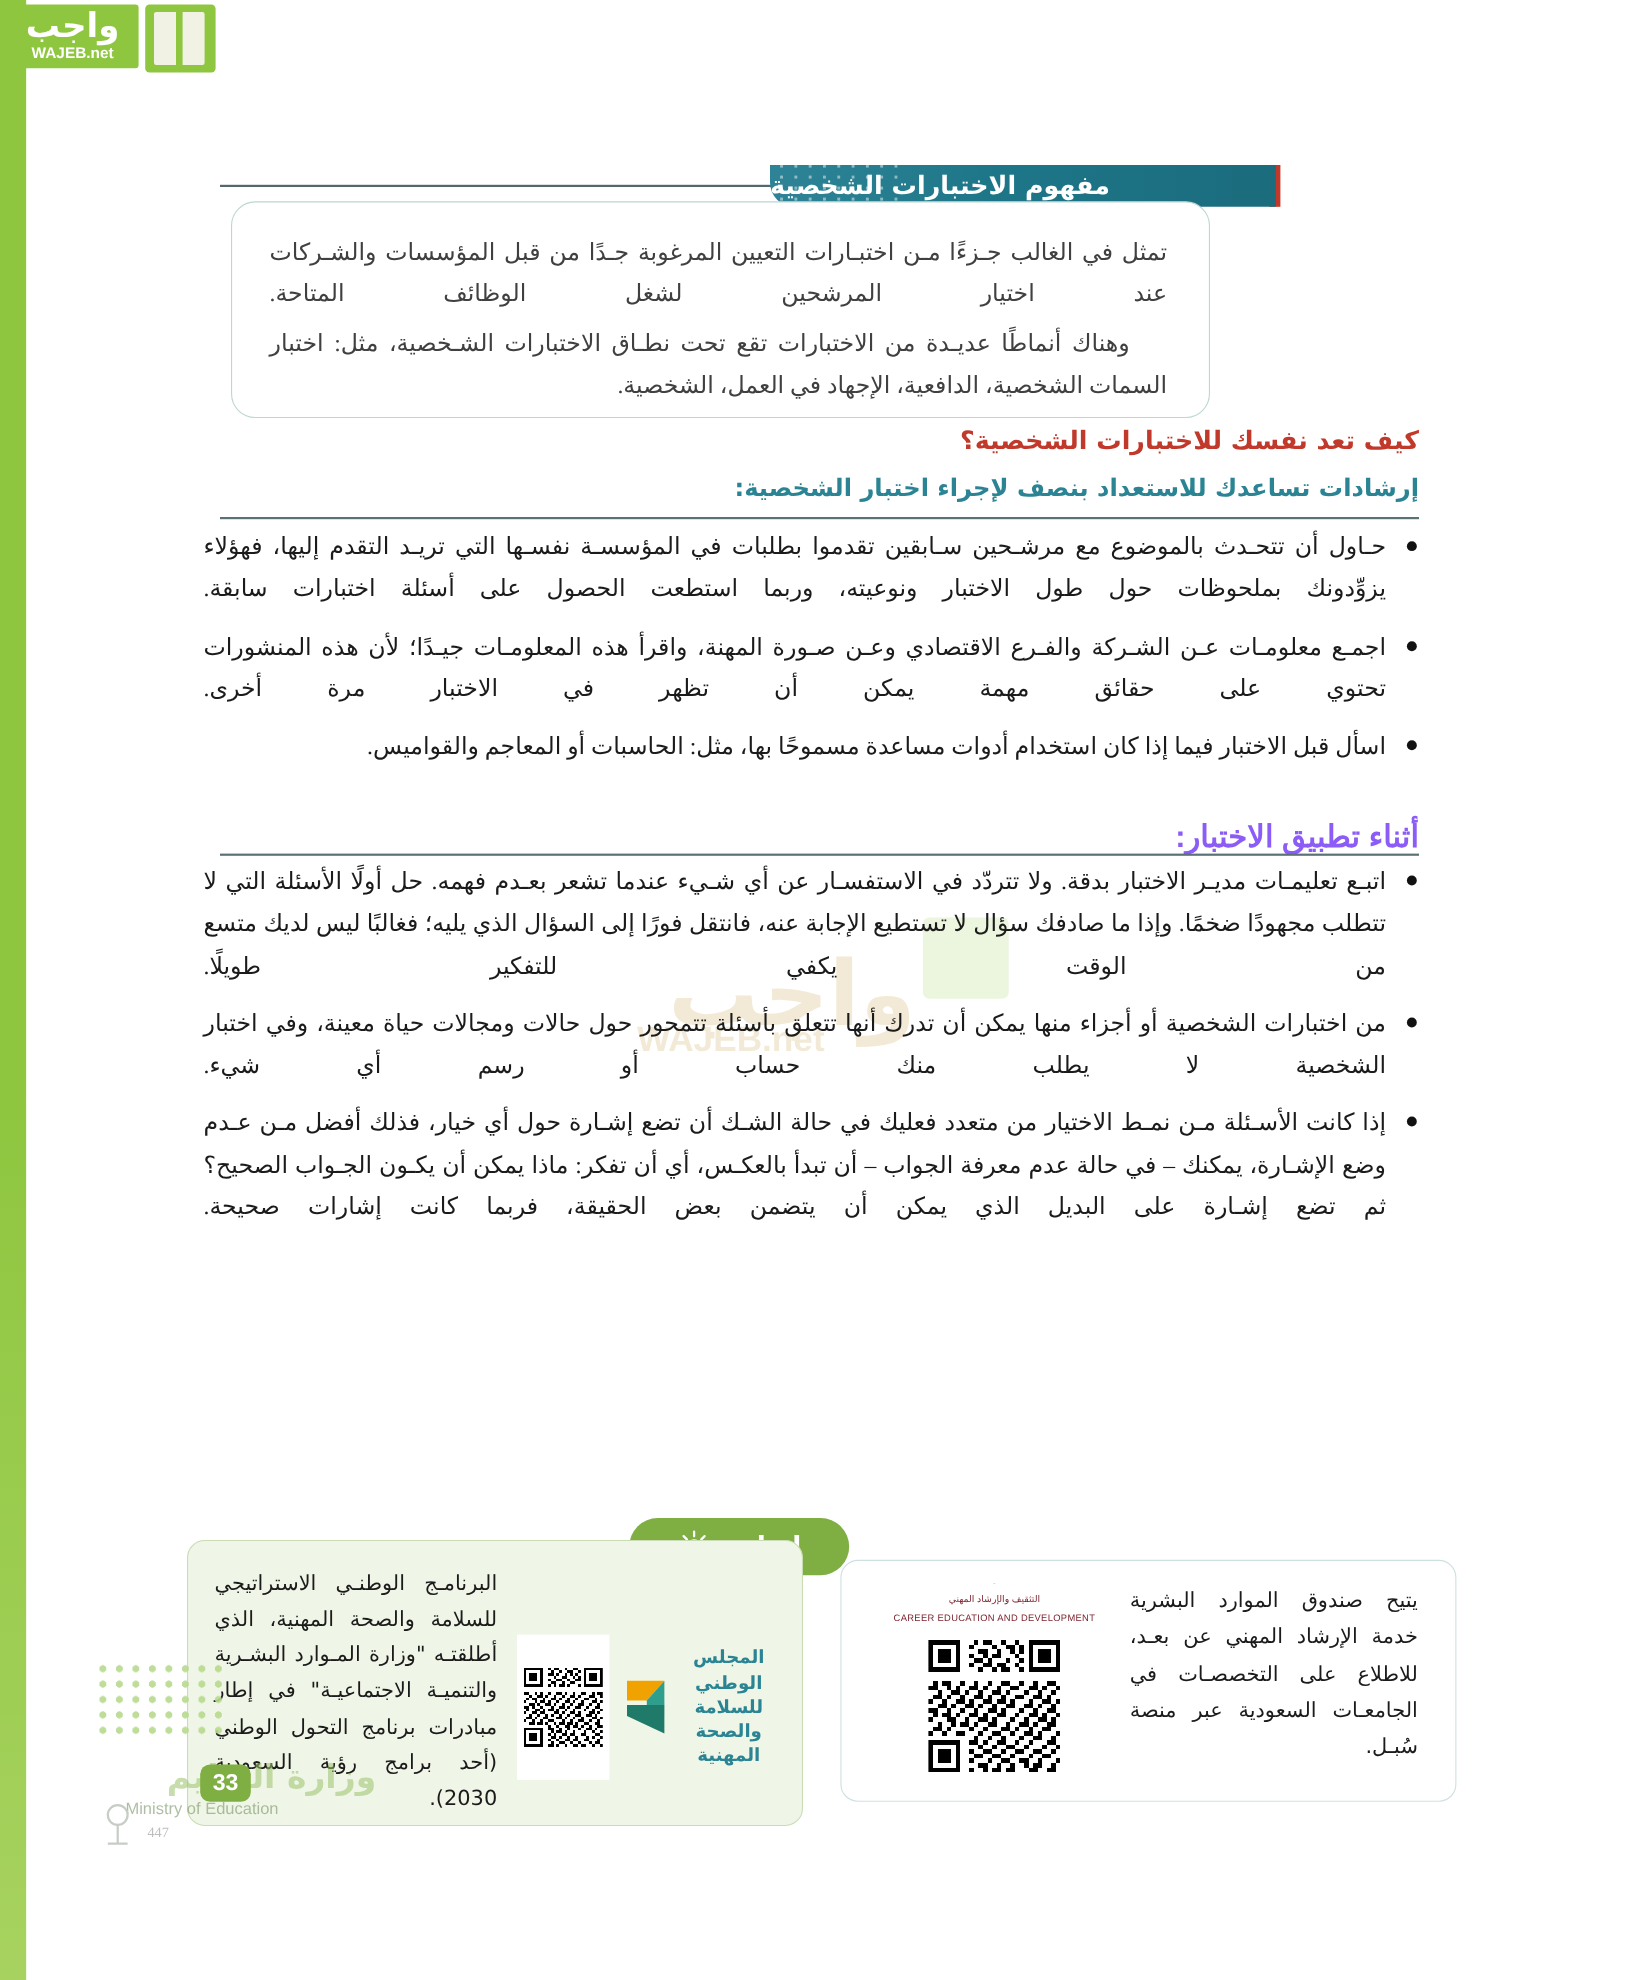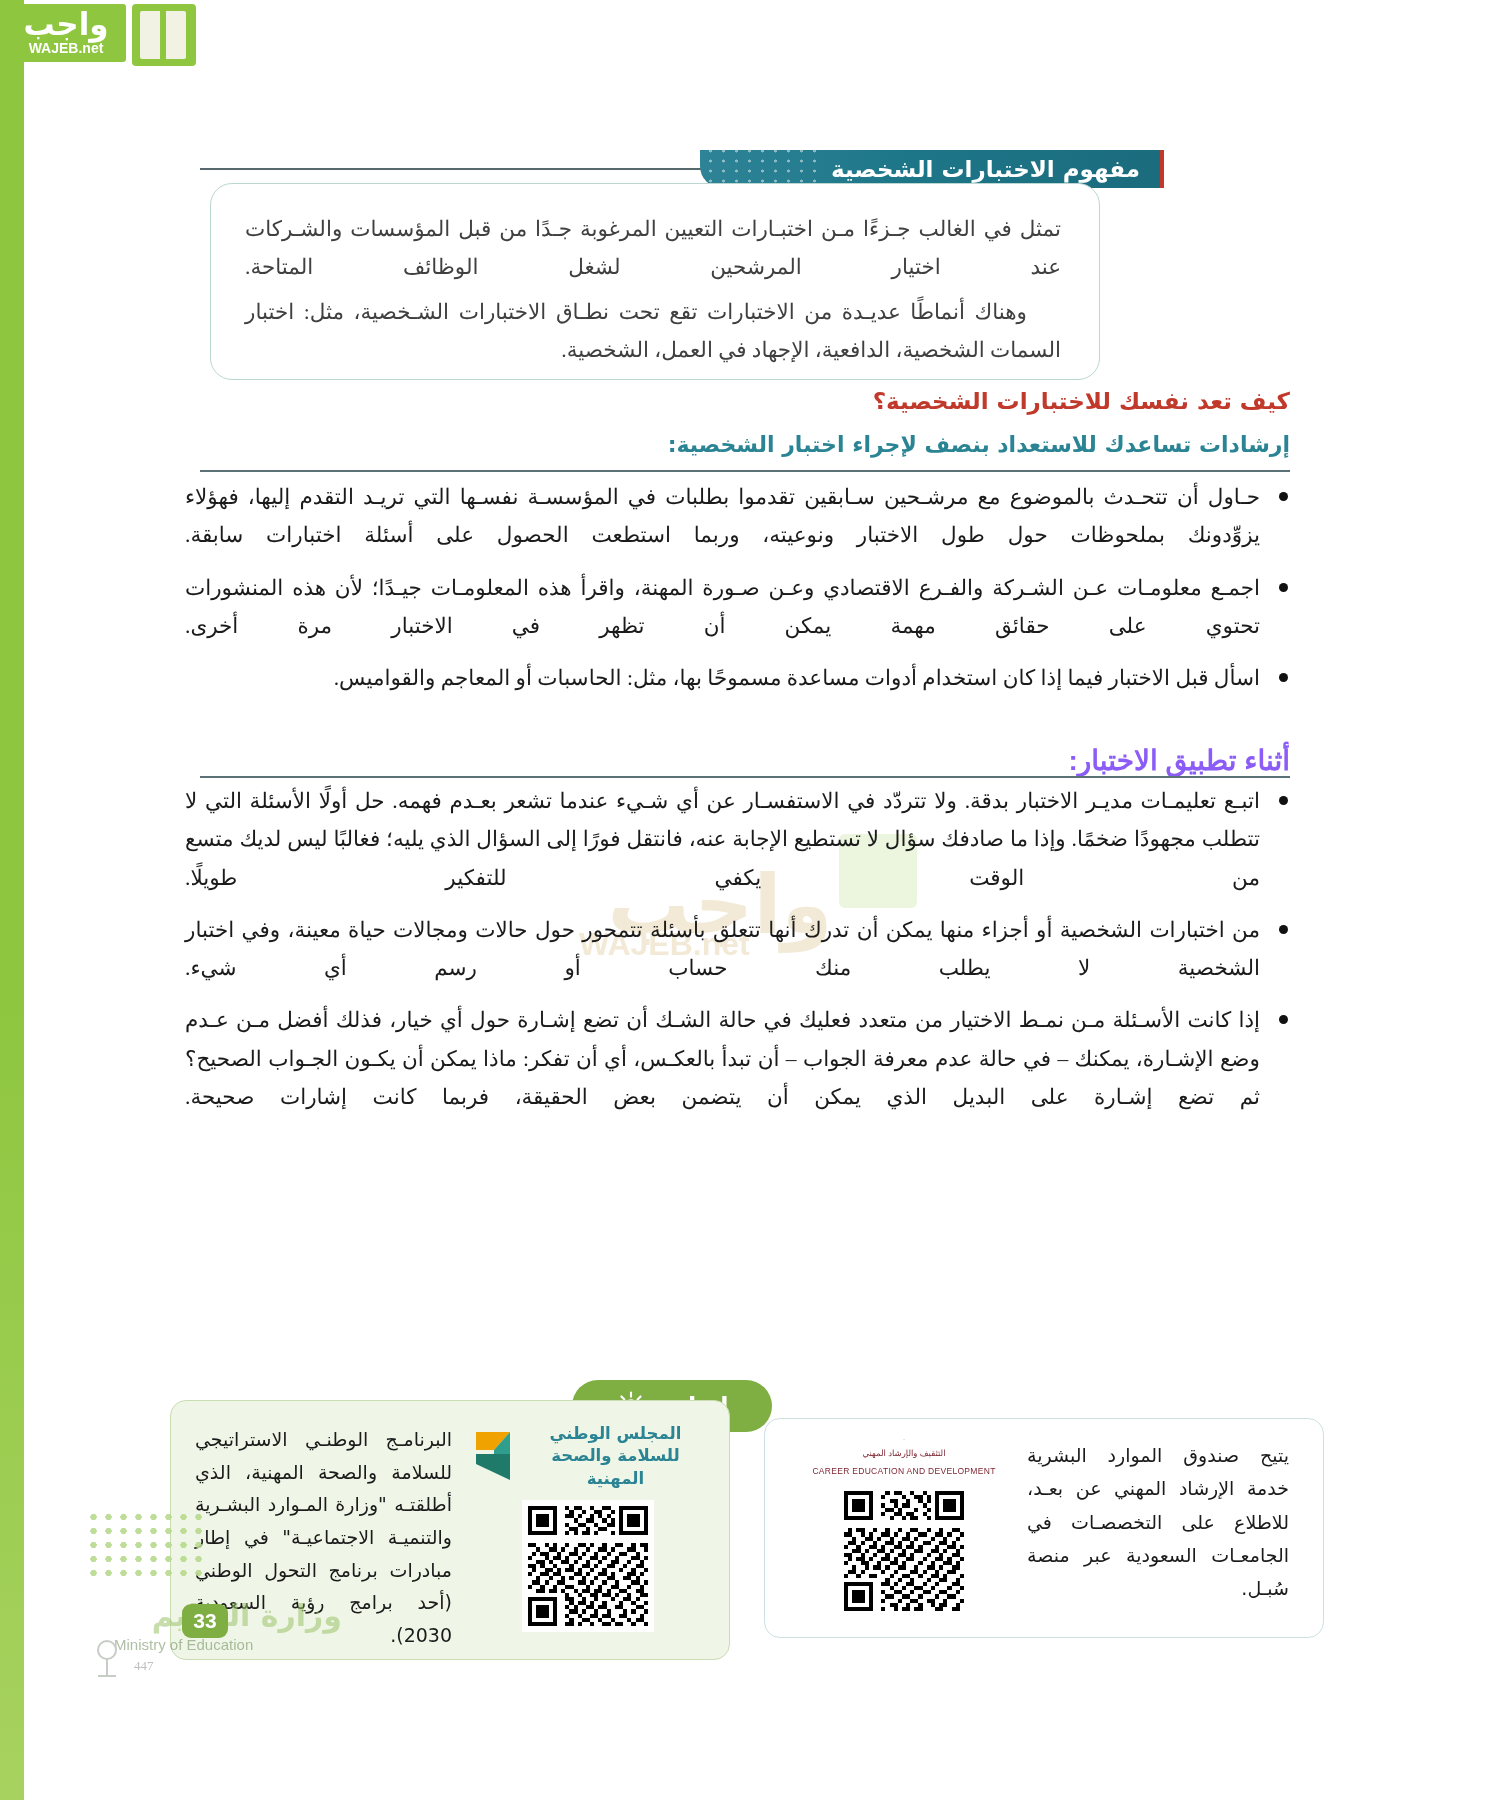--- a/index.html
+++ b/index.html
@@ -63,7 +63,7 @@
     width:460px;height:38px;
     background:linear-gradient(90deg,#2e8496 0%,#1d7688 45%,#1b6c7d 100%);
     border-radius:0 0 0 22px;
-    display:flex;align-items:center;justify-content:flex-start;
+    display:flex;align-items:center;justify-content:flex-end;
     padding-right:20px;box-sizing:border-box;
     overflow:hidden;
   }

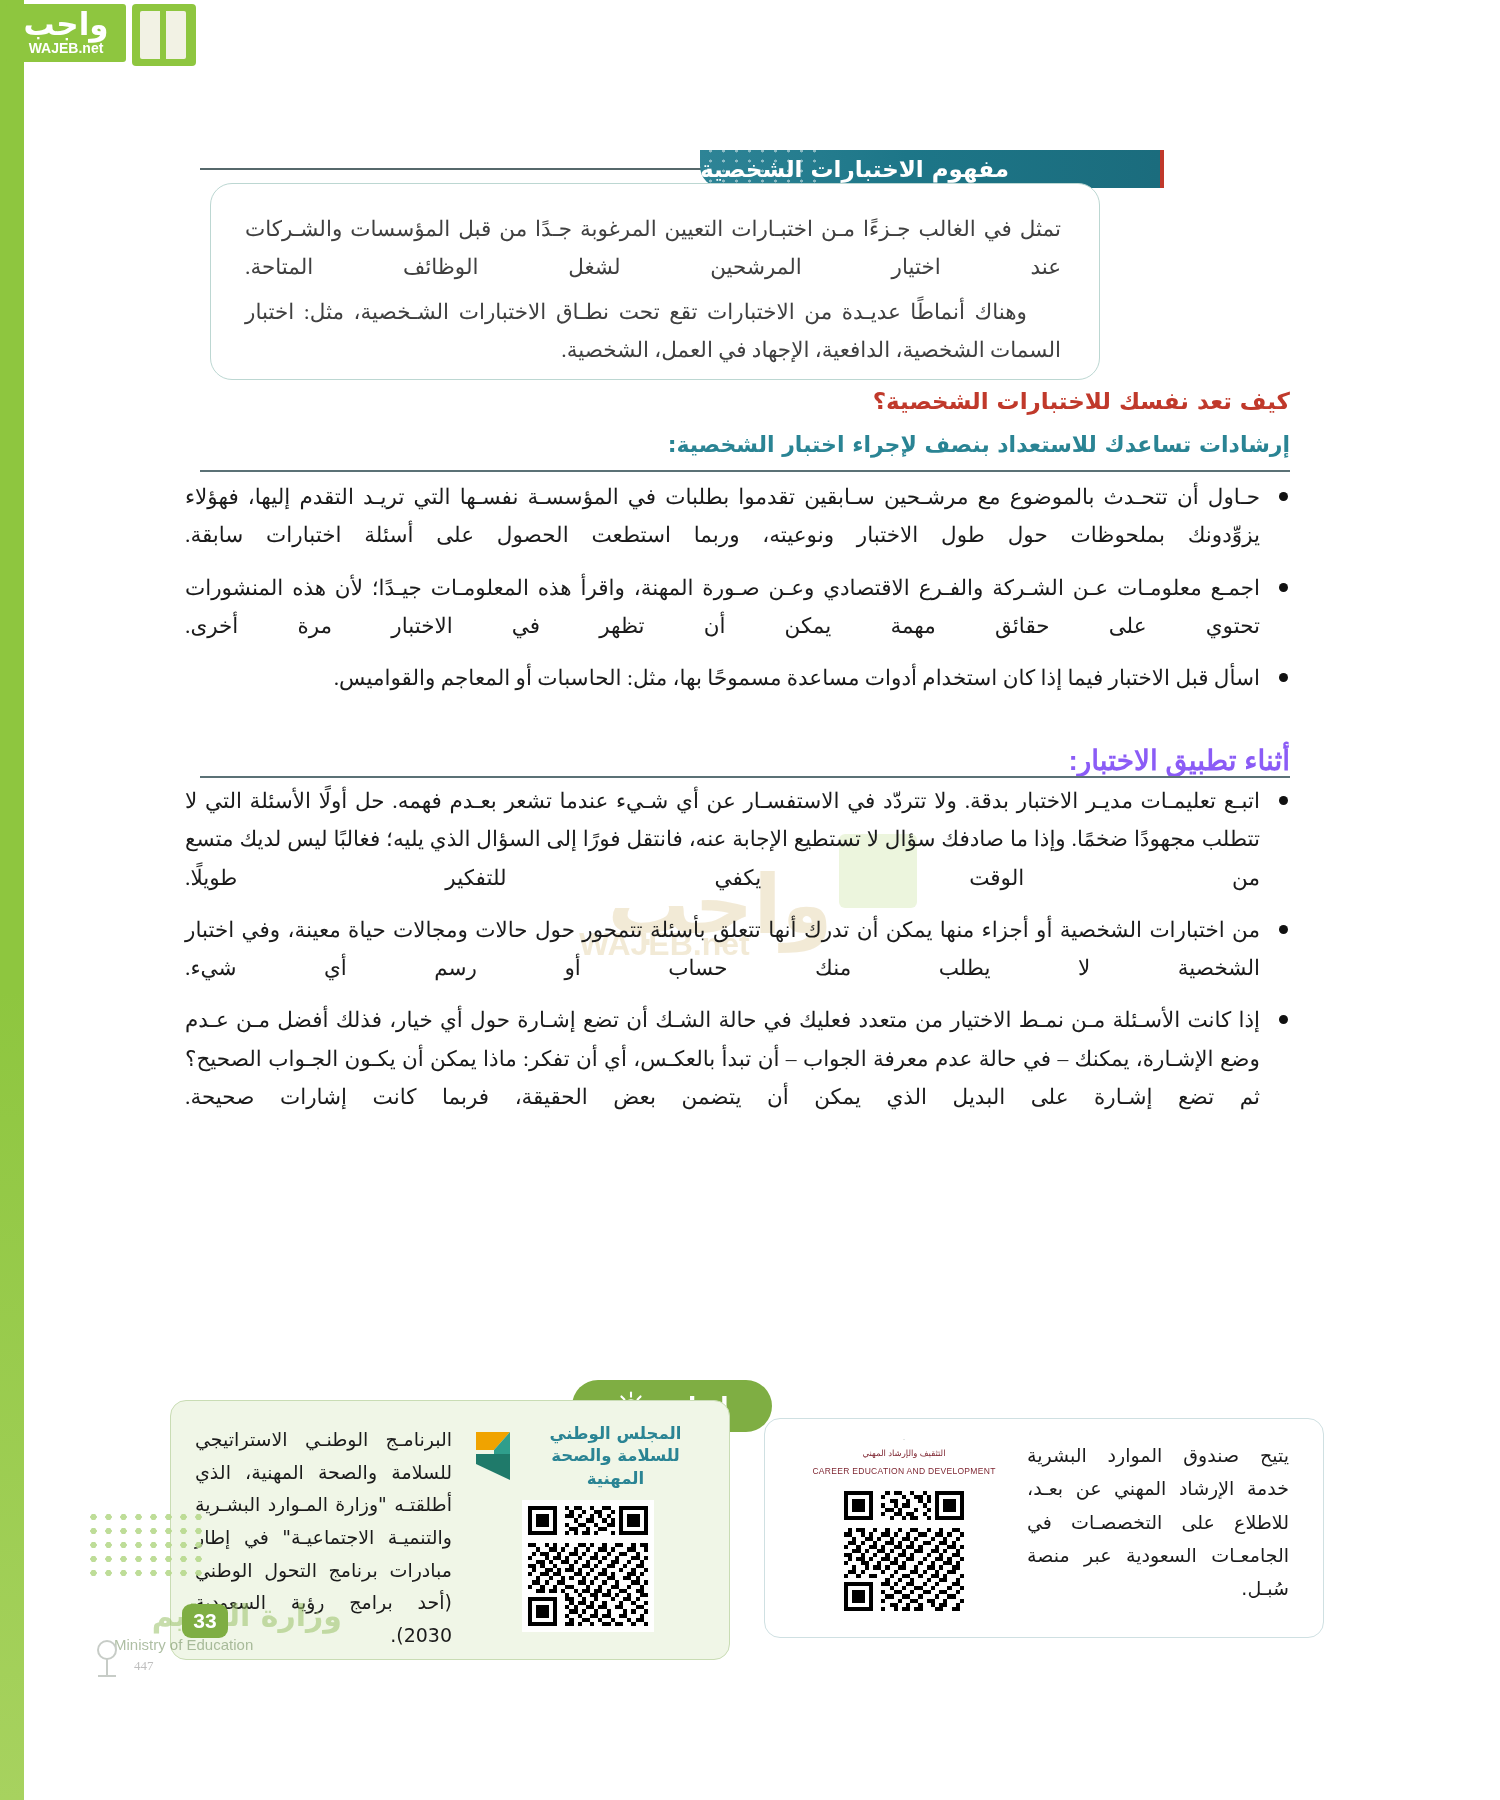--- a/index.html
+++ b/index.html
@@ -198,7 +198,7 @@
     font-family:"DejaVu Sans","Liberation Sans",sans-serif;
   }
   .card-left .side{
-    width:235px;display:flex;flex-direction:column;align-items:center;gap:10px;
+    width:235px;display:flex;flex-direction:row;align-items:center;gap:10px;margin-top:40px;
   }
   .nc-logo{ display:flex;flex-direction:row;align-items:center;gap:10px;width:100%;justify-content:center; }
   .nc-logo .nc-txt{

